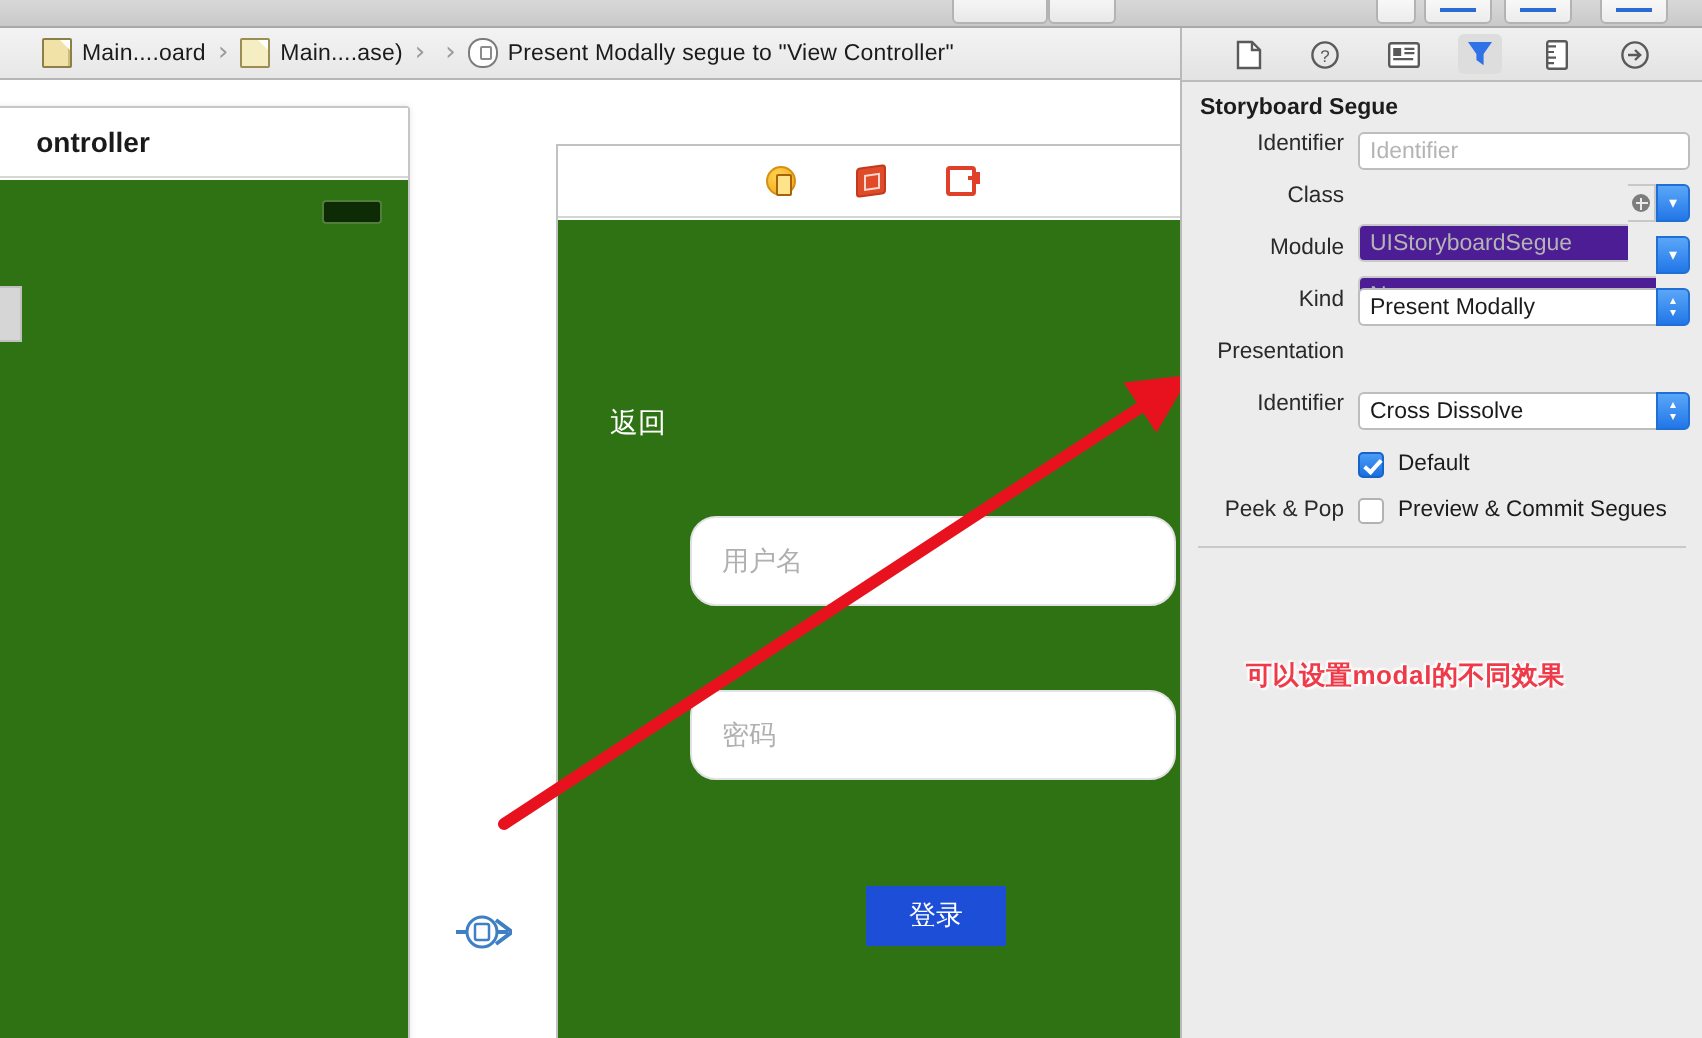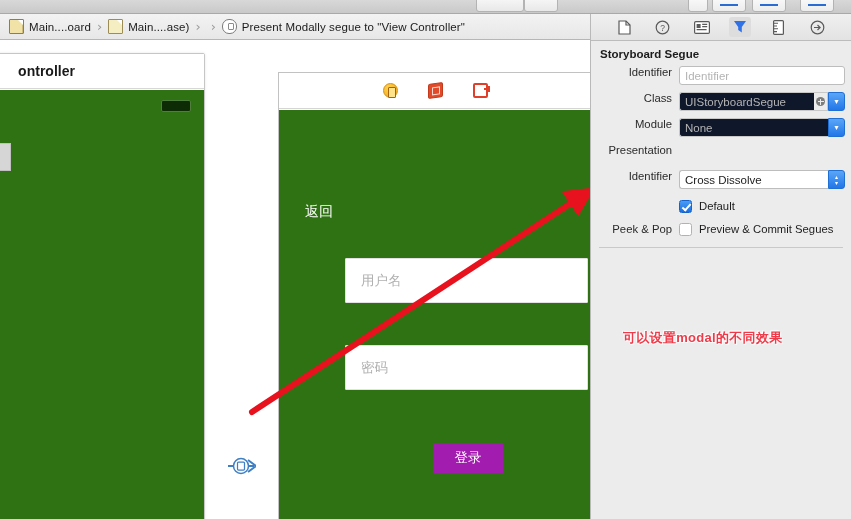--- a/index.html
+++ b/index.html
@@ -31,7 +31,7 @@
     position: absolute; left: 0; top: 14px; width: 851px; height: 26px;
     background: linear-gradient(#f3f3f3,#e7e7e7);
     border-bottom: 1px solid #b6b6b6;
-    display: flex; align-items: center;
+    display: flex; align-items: center; padding-left: 12px;
   }
   .crumb { display: flex; align-items: center; height: 26px; padding: 0 1px; }
   .crumb-ico { width: 15px; height: 15px; margin-right: 5px; flex: none; position: relative; }

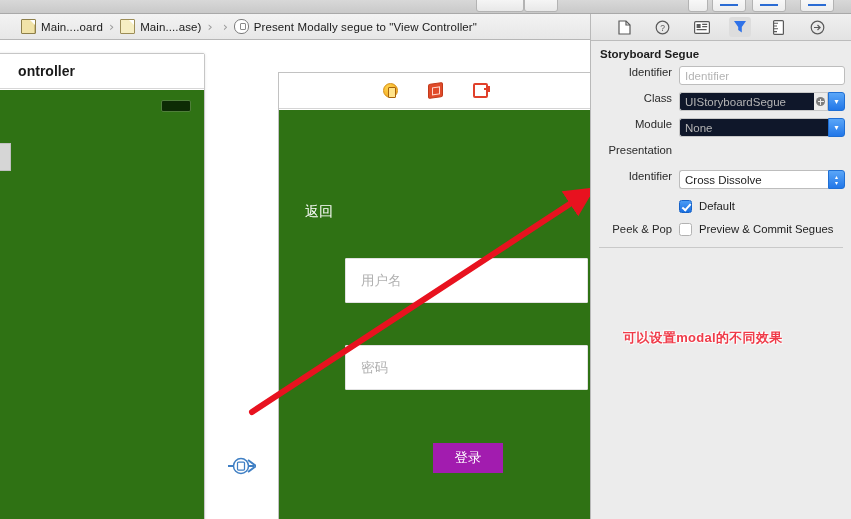--- a/index.html
+++ b/index.html
@@ -84,7 +84,7 @@
     font-size: 11.5px; color: #1b1b1b; min-width: 0;
   }
   .field.ph { color: #b4b4b4; }
-  .field.grey { background:#0f172a; border-color:#c8c8c8; }
+  .field.grey { background:#4c1d95; border-color:#c8c8c8;margin-top:20px; }
   .combo { flex: 1; display: flex; align-items: stretch; height: 19px; min-width: 0; }
   .combo .field { border-top-right-radius: 0; border-bottom-right-radius: 0; border-right: none; }
   .stepper {

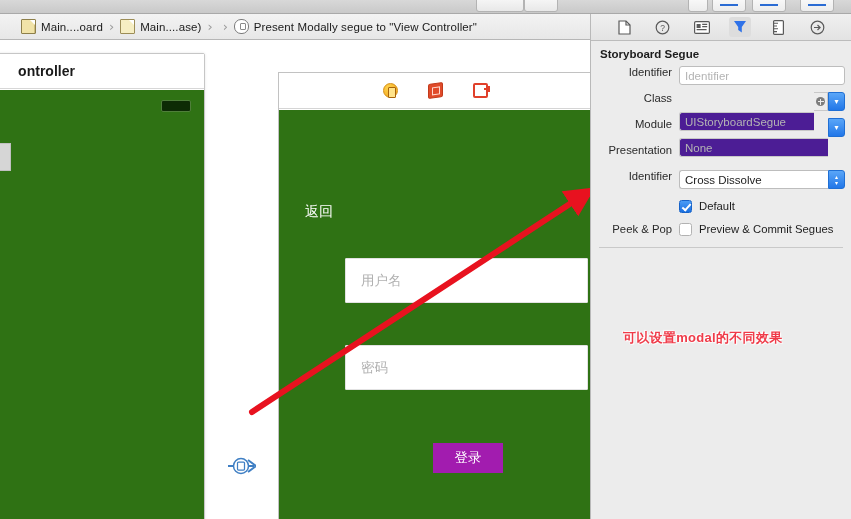--- a/index.html
+++ b/index.html
@@ -355,6 +355,16 @@
       </span>
     </div>
 
+    <div class="row">
+      <span class="row-label">Kind</span>
+      <span class="combo">
+        <span class="field">Present Modally</span>
+        <span class="stepper">
+            <span class="ar">▴</span>
+            <span class="ar">▾</span>
+          </span>
+      </span>
+    </div>
 
     <div class="row">
       <span class="row-label">Presentation</span>

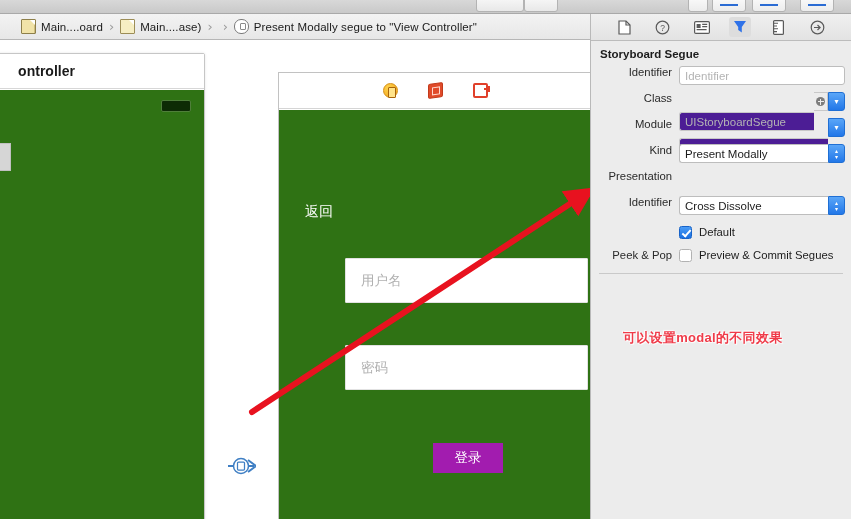--- a/index.html
+++ b/index.html
@@ -183,7 +183,7 @@
   }
   .tf {
     position:absolute; left:66px; width:243px; height:45px; background:#fff;
-    border:1px solid #e2e2e2; border-radius:1px; display:flex; align-items:center;
+    border:1px solid #e2e2e2; border-radius:13px; display:flex; align-items:center;
     padding-left:15px; font-size:13.5px; color:#b0b0b0;
     font-family:Liberation Sans, sans-serif;
   }

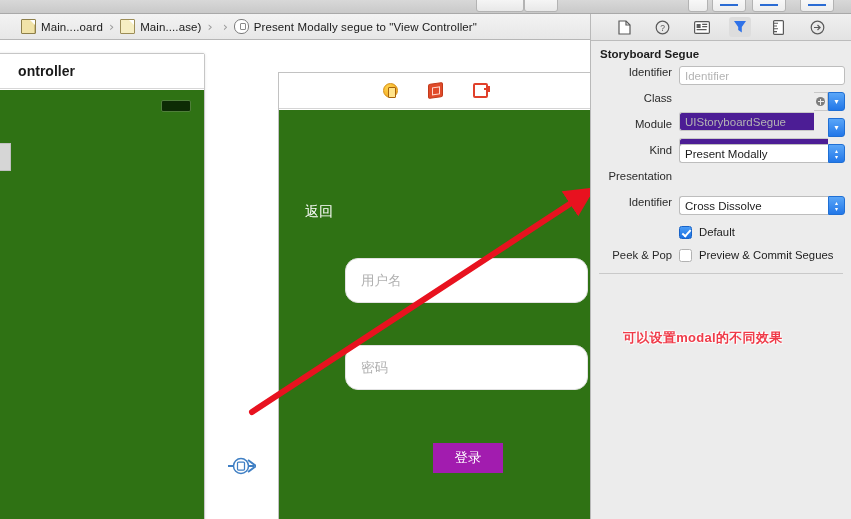--- a/index.html
+++ b/index.html
@@ -191,7 +191,7 @@
   .tf.pass { top:235px; }
   .btn-login {
     position:absolute; left:154px; top:333px; width:70px; height:30px;
-    background:#a21caf; display:flex; align-items:center; justify-content:center;
+    background:#1d4ed8; display:flex; align-items:center; justify-content:center;
     color:#ffffff; font-size:13.5px;
     font-family:"DejaVu Sans","Liberation Sans",sans-serif;
   }

